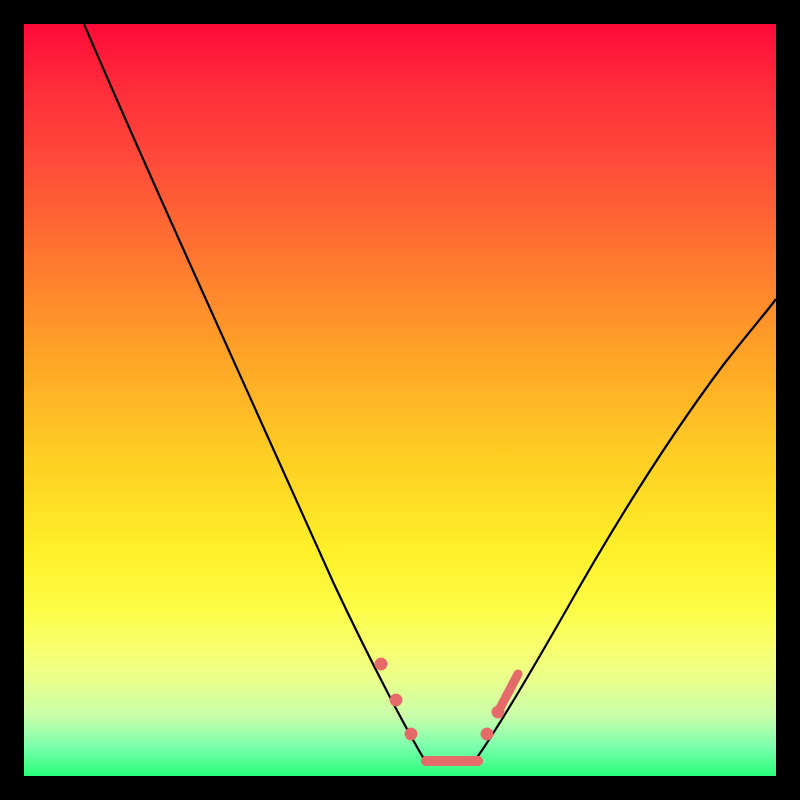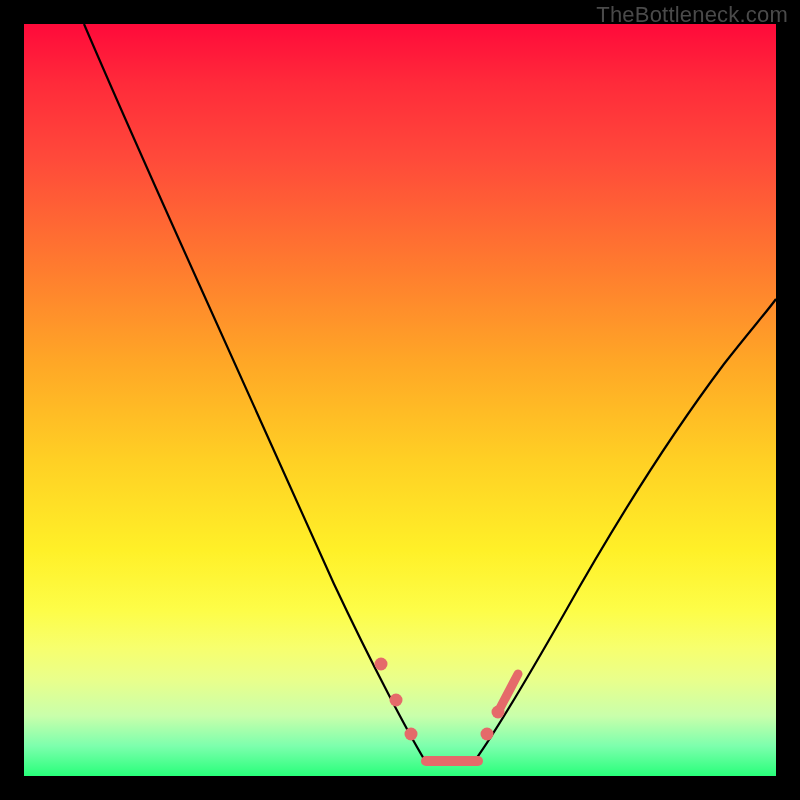--- a/index.html
+++ b/index.html
@@ -102,7 +102,6 @@
     </svg>
 
   </div>
-  <div class="watermark">TheBottleneck.com</div>
 </div>
 
 </body></html>

